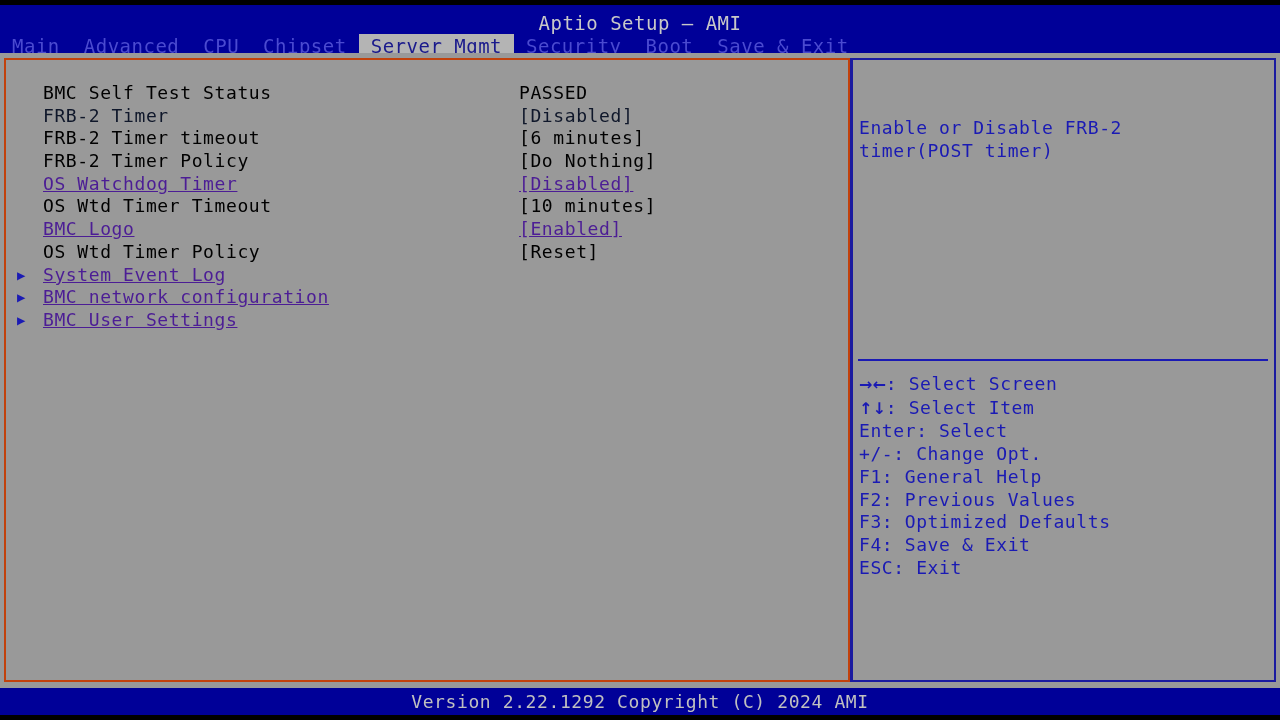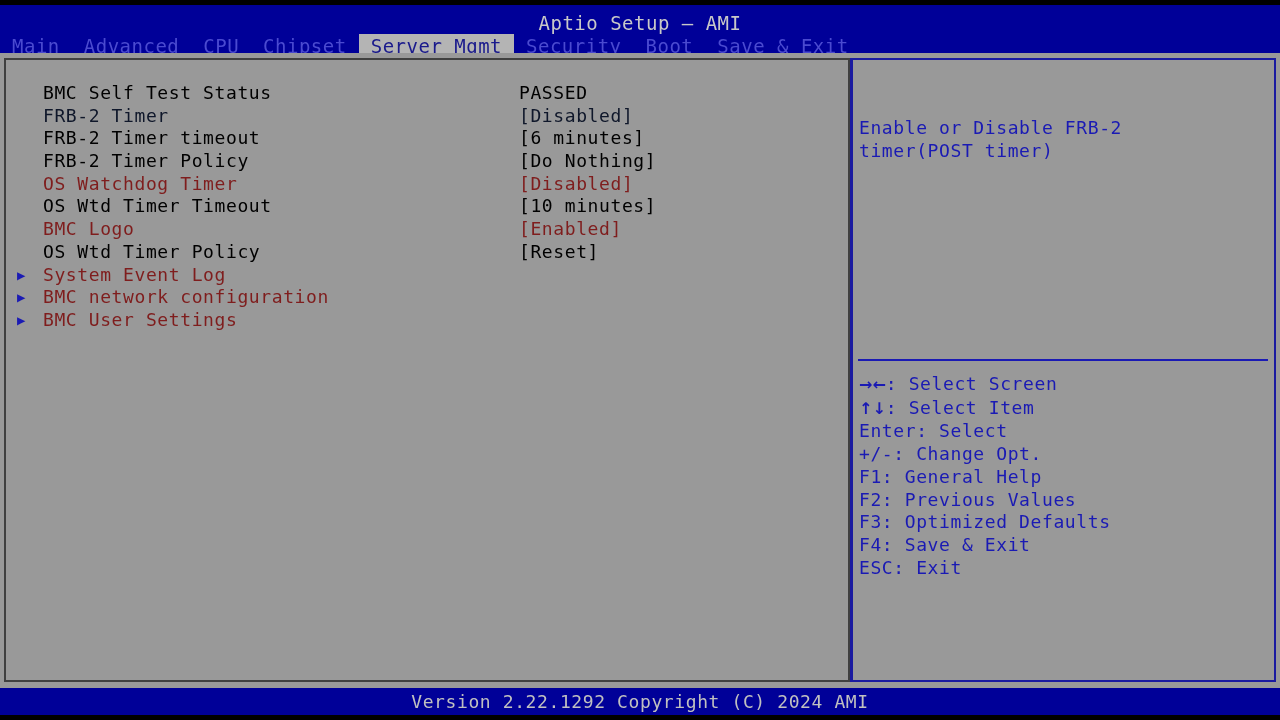--- a/index.html
+++ b/index.html
@@ -83,7 +83,7 @@
     top: 5px;
     width: 846px;
     height: 624px;
-    border: 2px solid #404040;
+    border: 2px solid #c2410c;
     box-sizing: border-box;
     background: #999999;
   }

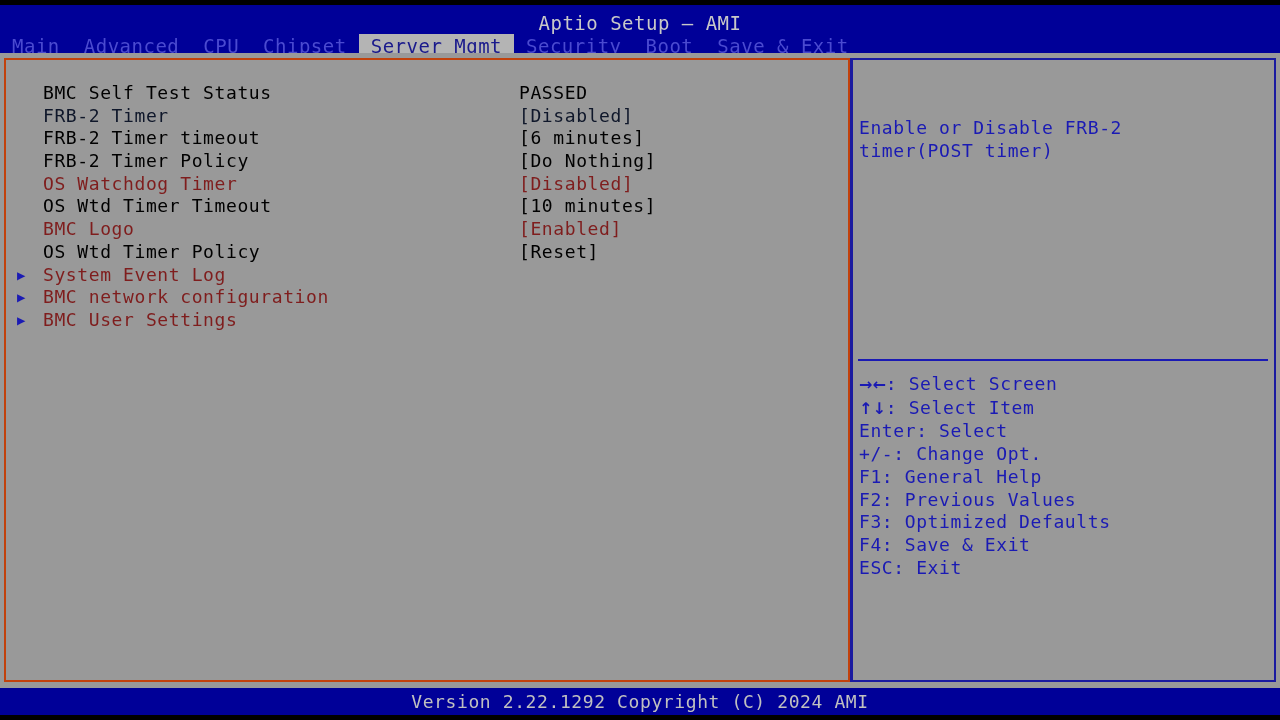--- a/index.html
+++ b/index.html
@@ -137,7 +137,7 @@
     top: 0;
   }
   .c-black  { color: #000000; }
-  .c-blue   { color: #7f1d1d; }
+  .c-blue   { color: #4c1d95; text-decoration: underline; }
   .c-white  { color: #0f172a; }
 
   

